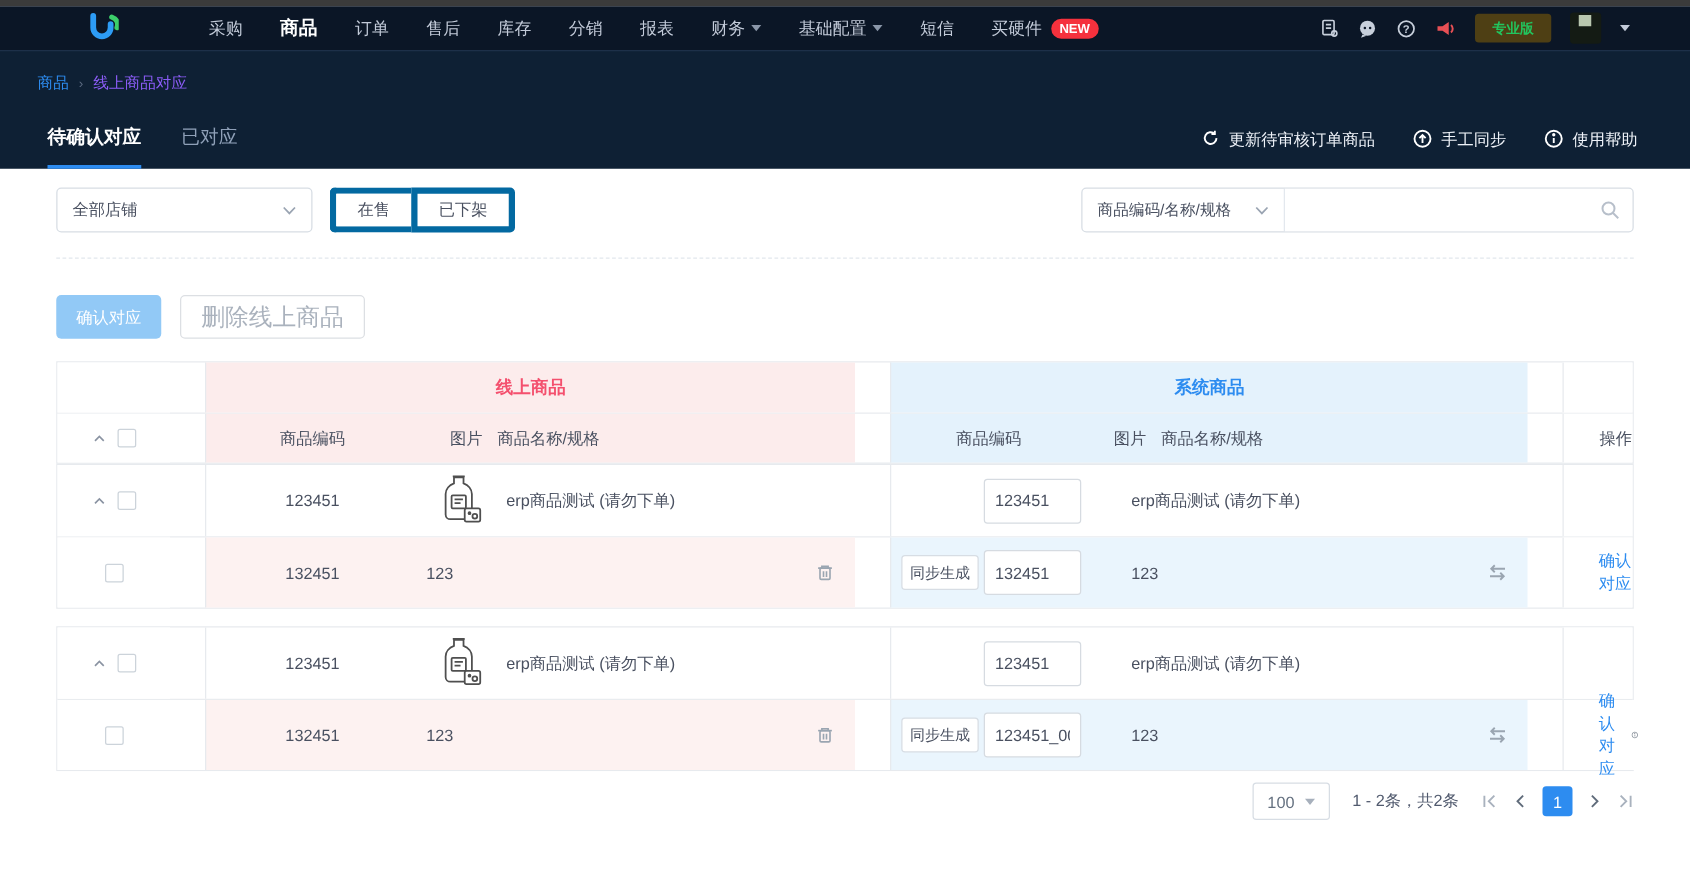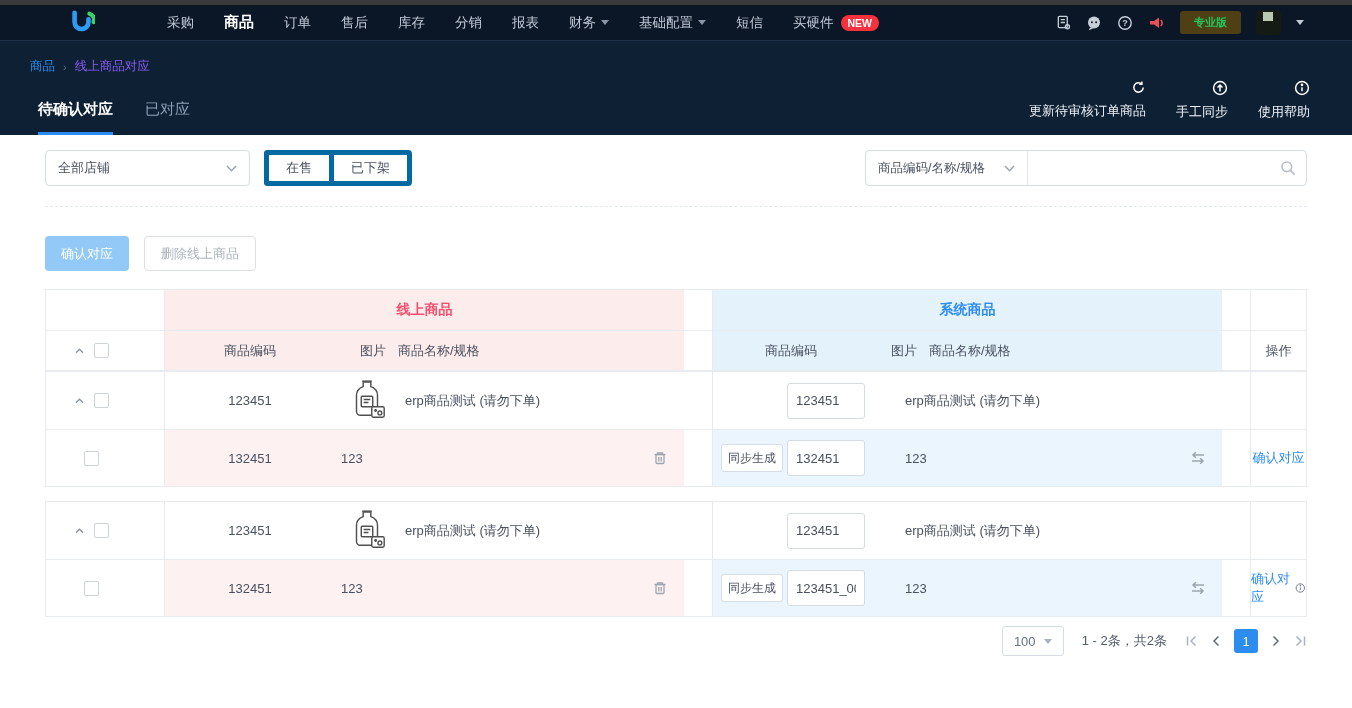--- a/index.html
+++ b/index.html
@@ -30,7 +30,7 @@
   .tab { font-size:15px; color:#8fa0b8; padding-bottom:13px; cursor:pointer; }
   .tab.active { color:#fff; font-weight:bold; border-bottom:3px solid #2d8cf0; }
   .tab-actions { position:absolute; right:42px; bottom:14px; display:flex; gap:30px; }
-  .tab-action { display:flex; align-items:flex-end; gap:7px; color:#eef2f8; font-size:13px; text-decoration:none; cursor:pointer;flex-direction:column; }
+  .tab-action { display:flex; align-items:flex-start; gap:7px; color:#eef2f8; font-size:13px; text-decoration:none; cursor:pointer; }
   
   .content { background:#fff; padding:0 45px; }
   .filter-row { margin-top:15px; display:flex; align-items:center; height:36px; }

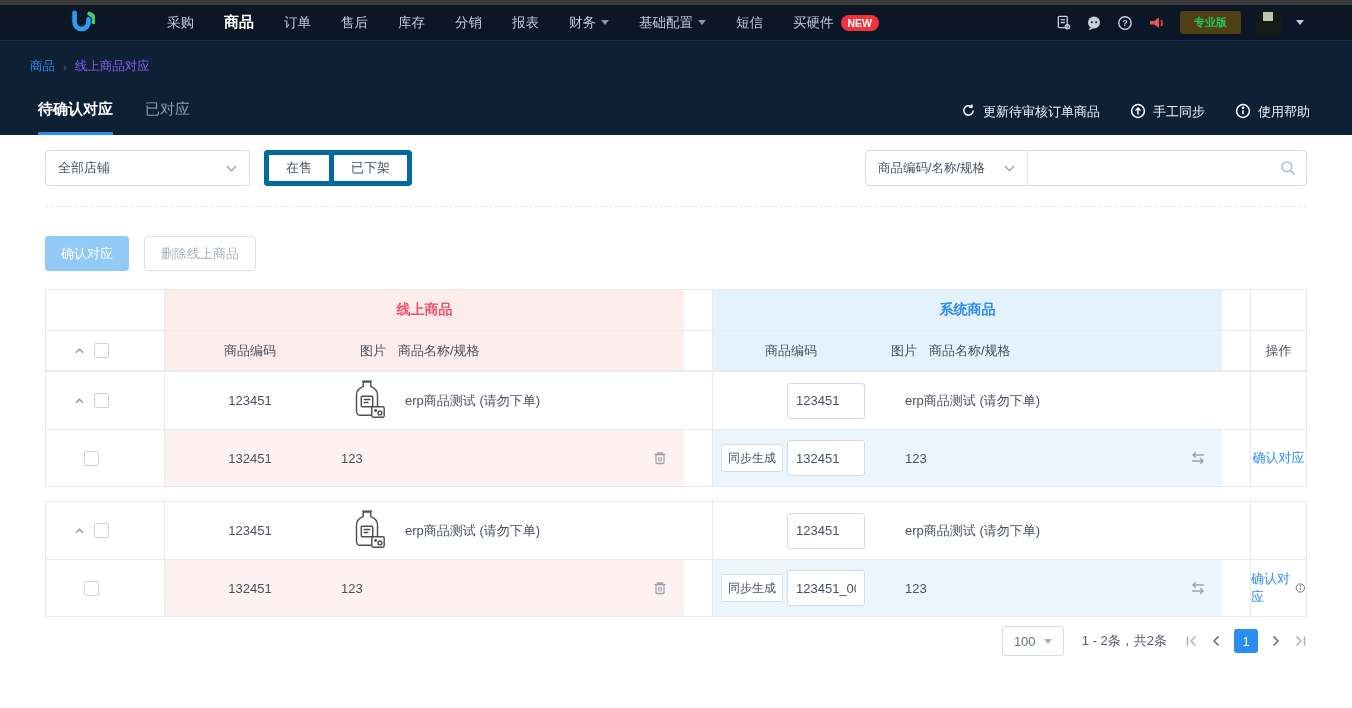--- a/index.html
+++ b/index.html
@@ -47,7 +47,7 @@
   .dash-divider { margin-top:20px; border-top:1px dashed #e2e7ed; }
   .toolbar { margin-top:29px; display:flex; gap:15px; }
   .btn-primary-disabled { width:84px; height:35px; background:#92c9f6; border:none; border-radius:4px; color:#fff; font-size:13px; cursor:pointer; }
-  .btn-plain-disabled { height:35px; padding:0 16px; background:#fff; border:1px solid #dcdfe3; border-radius:4px; color:#aab2bd; font-size:13px; cursor:pointer; }
+  .btn-plain-disabled { height:35px; padding:0 16px; background:#fff; border:1px solid #dcdfe3; border-radius:4px; color:#aab2bd; font-size:19px; cursor:pointer; }
   
   .table { margin-top:18px; width:1262px; font-size:13px; color:#495060; }
   .tblock { border:1px solid #e7eaee; }

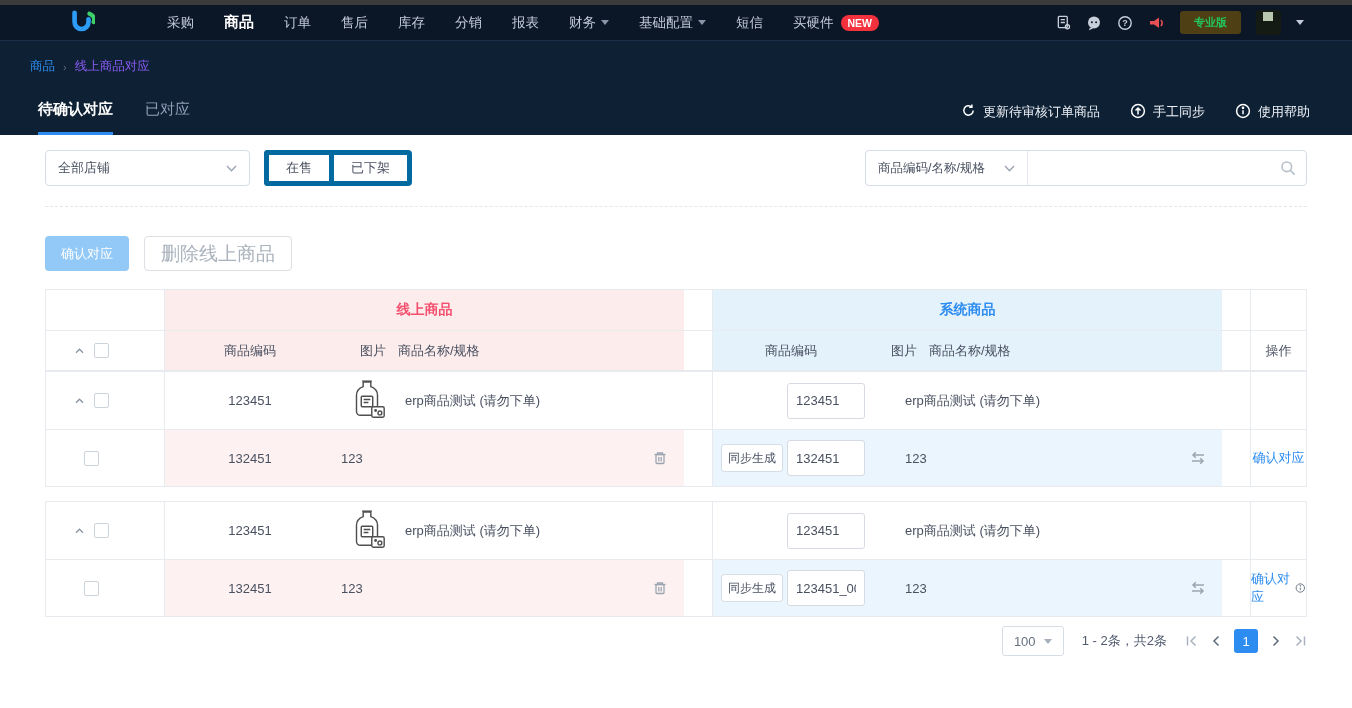--- a/index.html
+++ b/index.html
@@ -59,7 +59,7 @@
   .sec { display:flex; align-items:center; position:relative; border-left:1px solid #e7eaee; flex:none; }
   .sec.online { width:520px; }
   .sec.system { width:510px; }
-  .ops { flex:1; border-left:1px solid #e7eaee; display:flex; align-items:center; justify-content:center; background:#fff; }
+  .ops { flex:1; border-left:1px solid #e7eaee; display:flex; align-items:center; justify-content:center; background:#fff;padding-left:28px; }
   .hd-pink { background:#fcecec; }
   .hd-blue { background:#e4f2fc; }
   .row-pink { background:#fdf2f1; }

